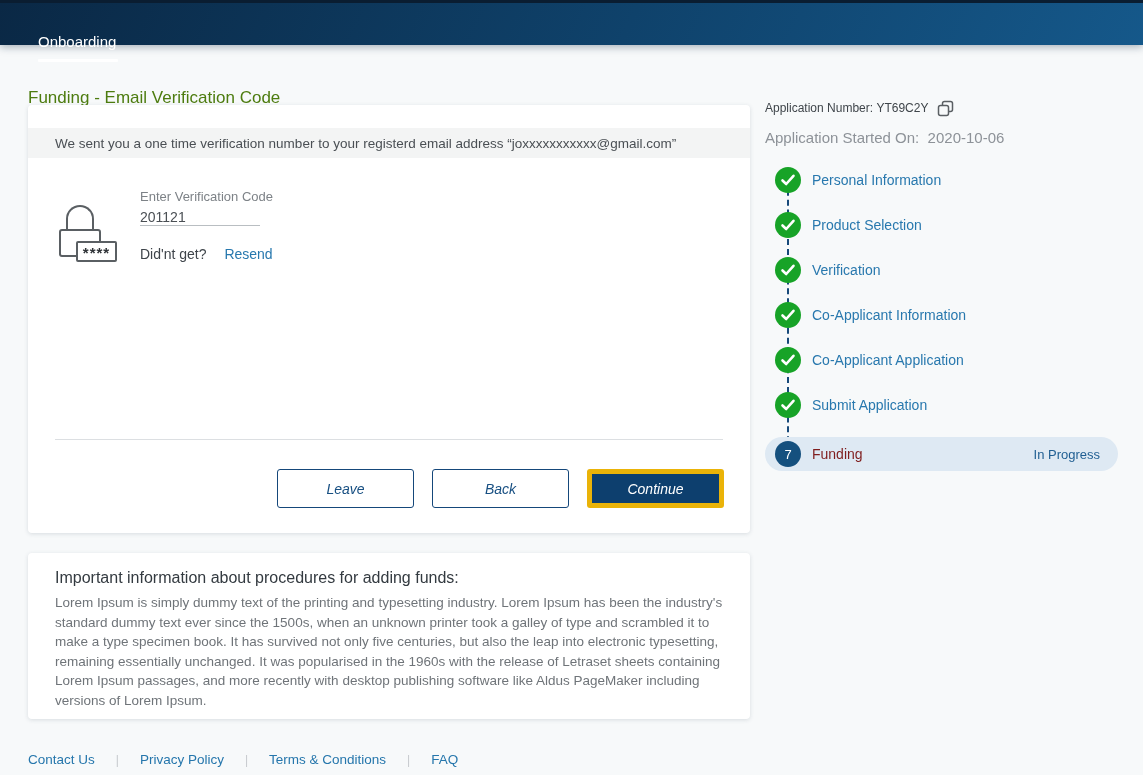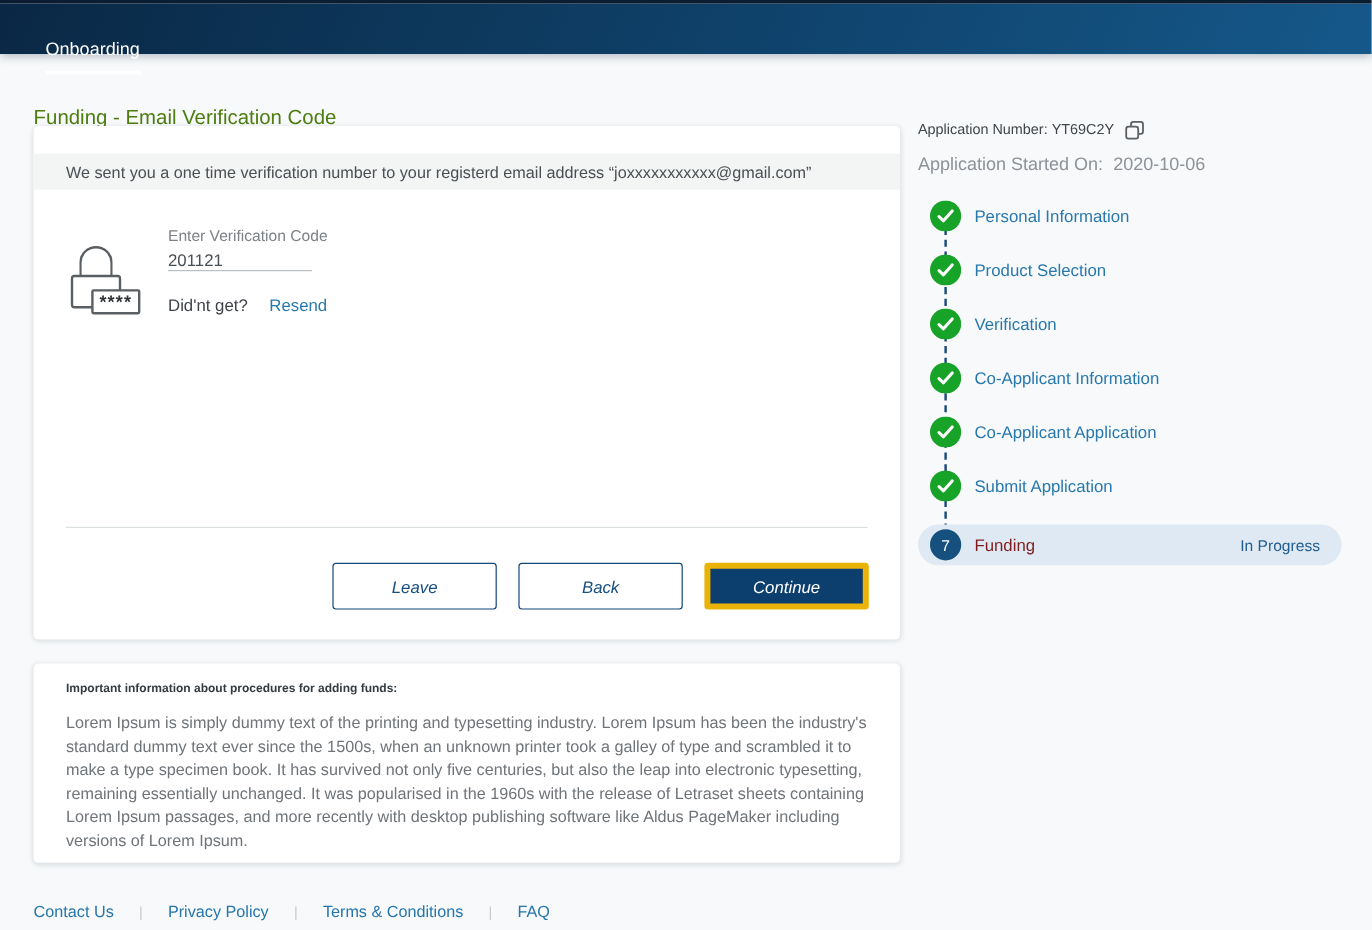--- a/index.html
+++ b/index.html
@@ -94,7 +94,7 @@
 
   
   .info-heading {
-    position:absolute; left:27px; top:16px; font-size:10px; font-weight:bold; color:#333a40;
+    position:absolute; left:27px; top:16px; font-size:16px; font-weight:normal; color:#333a40;
   }
   .info-body {
     position:absolute; left:27px; top:40px; width:670px;

